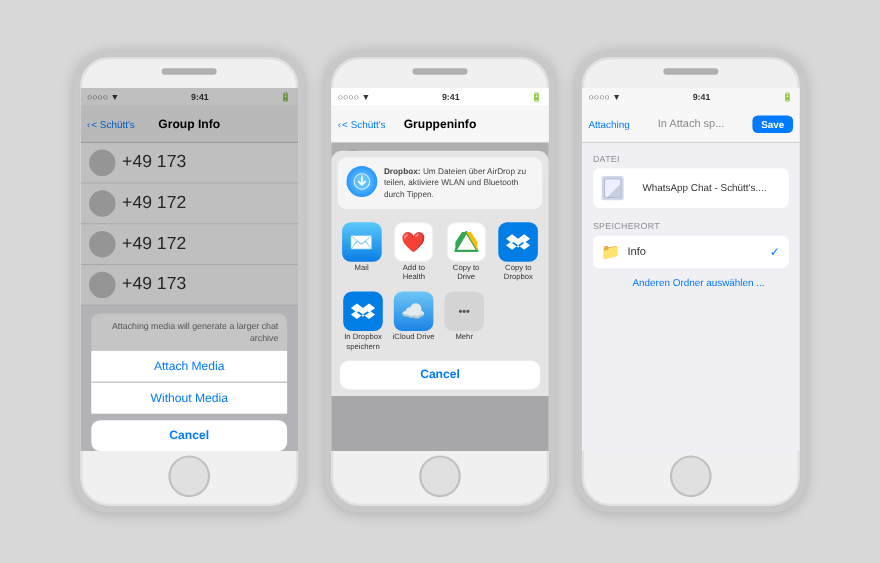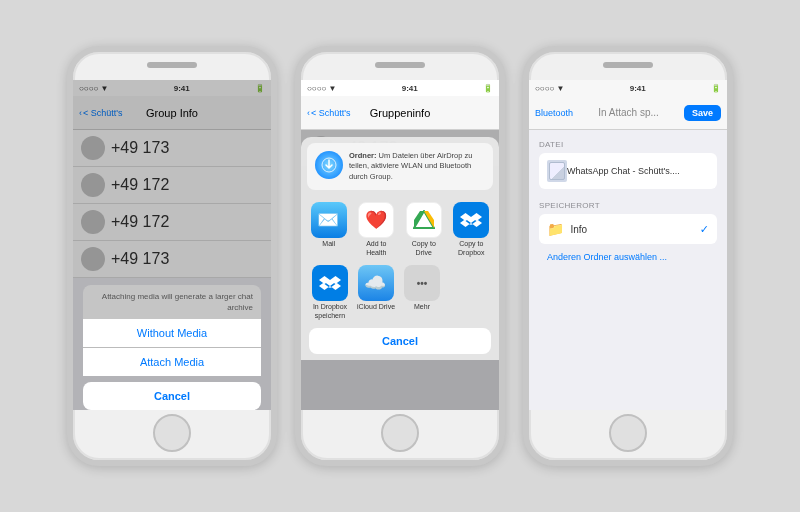--- a/index.html
+++ b/index.html
@@ -102,7 +102,7 @@
     }
     .nav-title {
       font-size: 11px;
-      font-weight: 400;
+      font-weight: 700;
       color: #000;
     }
     

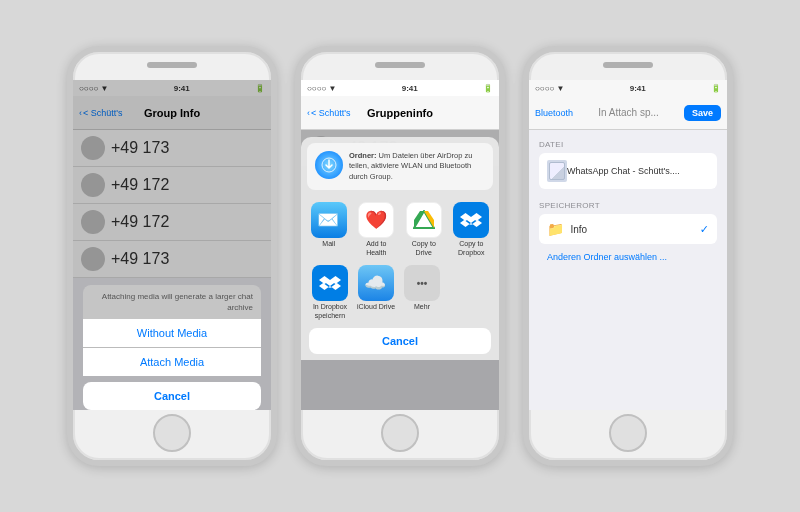--- a/index.html
+++ b/index.html
@@ -510,7 +510,7 @@
         </span>
       </div>
       <div class="phone3-nav">
-        <span class="nav3-cancel">Bluetooth</span>
+        <span class="nav3-cancel">Attaching</span>
         <span class="nav3-title">In Attach sp...</span>
         <span class="nav3-save">Save</span>
       </div>

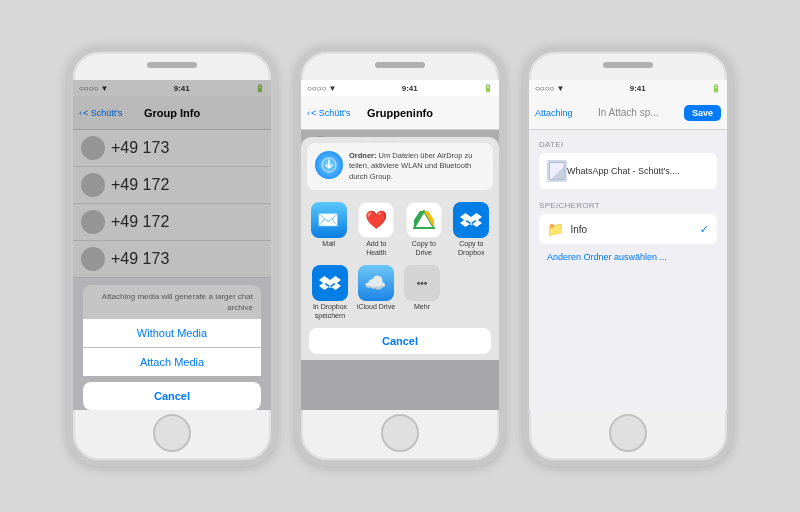--- a/index.html
+++ b/index.html
@@ -438,7 +438,7 @@
                 </svg>
               </div>
               <div class="airdrop-text">
-                <strong>Ordner:</strong>
+                <strong>Dropbox:</strong>
                 <span>Um Dateien über AirDrop zu teilen, aktiviere WLAN und Bluetooth durch Group.</span>
               </div>
             </div>

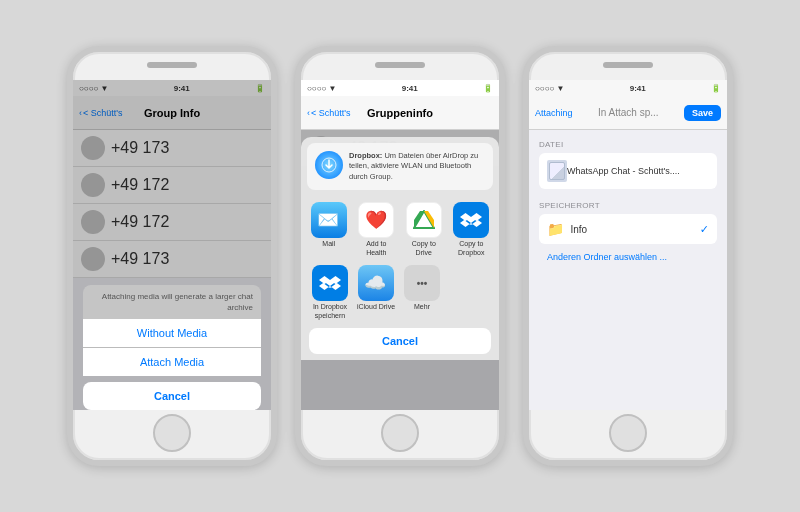--- a/index.html
+++ b/index.html
@@ -439,7 +439,7 @@
               </div>
               <div class="airdrop-text">
                 <strong>Dropbox:</strong>
-                <span>Um Dateien über AirDrop zu teilen, aktiviere WLAN und Bluetooth durch Group.</span>
+                <span>Um Dateien über AirDrop zu teilen, aktiviere WLAN und Bluetooth durch Tippen.</span>
               </div>
             </div>
           </div>

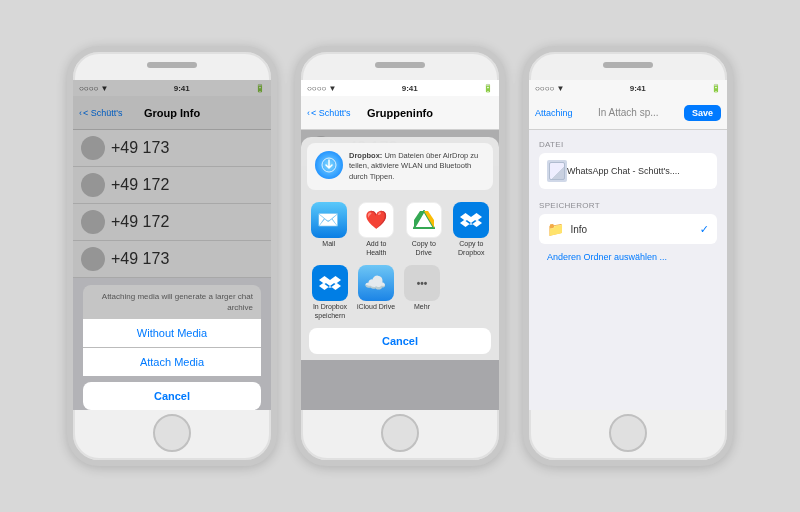--- a/index.html
+++ b/index.html
@@ -294,7 +294,7 @@
       padding: 7px 8px;
       display: flex;
       align-items: center;
-      gap: 0;
+      gap: 17px;
       margin-bottom: 12px;
     }
     .file-icon {

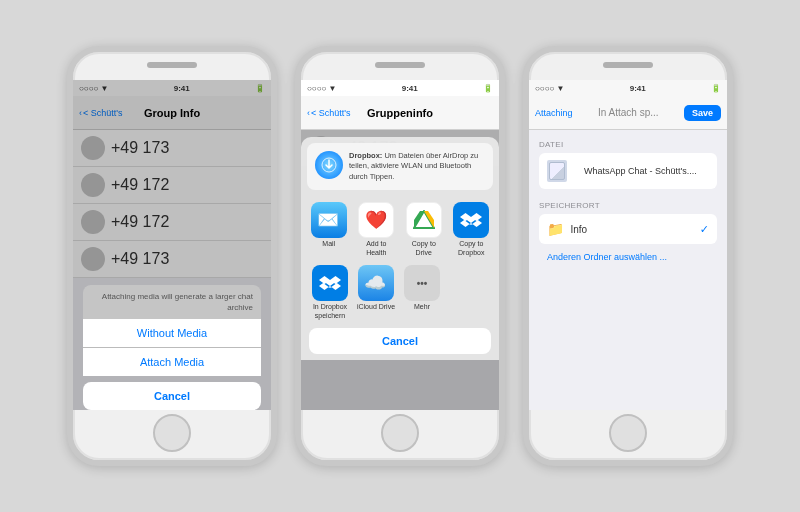--- a/index.html
+++ b/index.html
@@ -334,6 +334,7 @@
       font-size: 9px;
       padding: 8px 8px 0;
       display: block;
+      margin-left: 28px;
     }
     
     .dim-overlay {

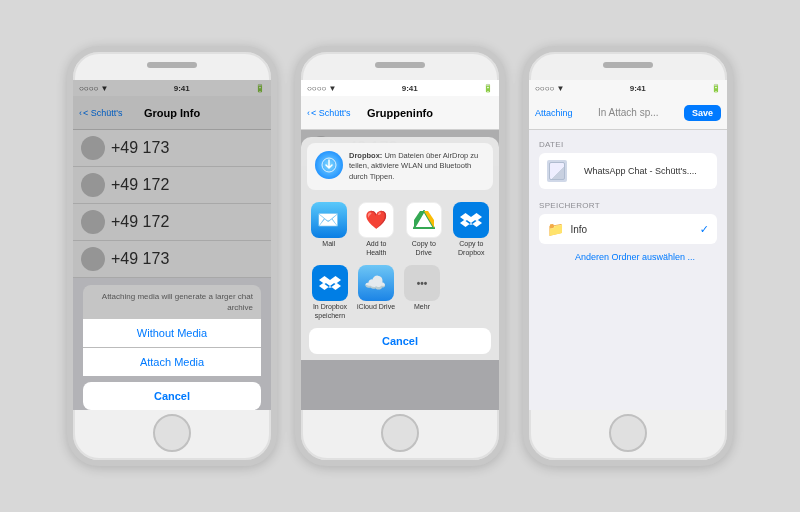--- a/index.html
+++ b/index.html
@@ -393,8 +393,8 @@
       <div class="dialog-overlay">
         <div class="dialog-info-text">Attaching media will generate a larger chat archive</div>
         <div class="dialog-buttons">
+          <div class="dialog-btn blue" style="font-weight:400;">Attach Media</div>
           <div class="dialog-btn blue">Without Media</div>
-          <div class="dialog-btn blue" style="font-weight:400;">Attach Media</div>
         </div>
         <div class="dialog-cancel">Cancel</div>
       </div>

